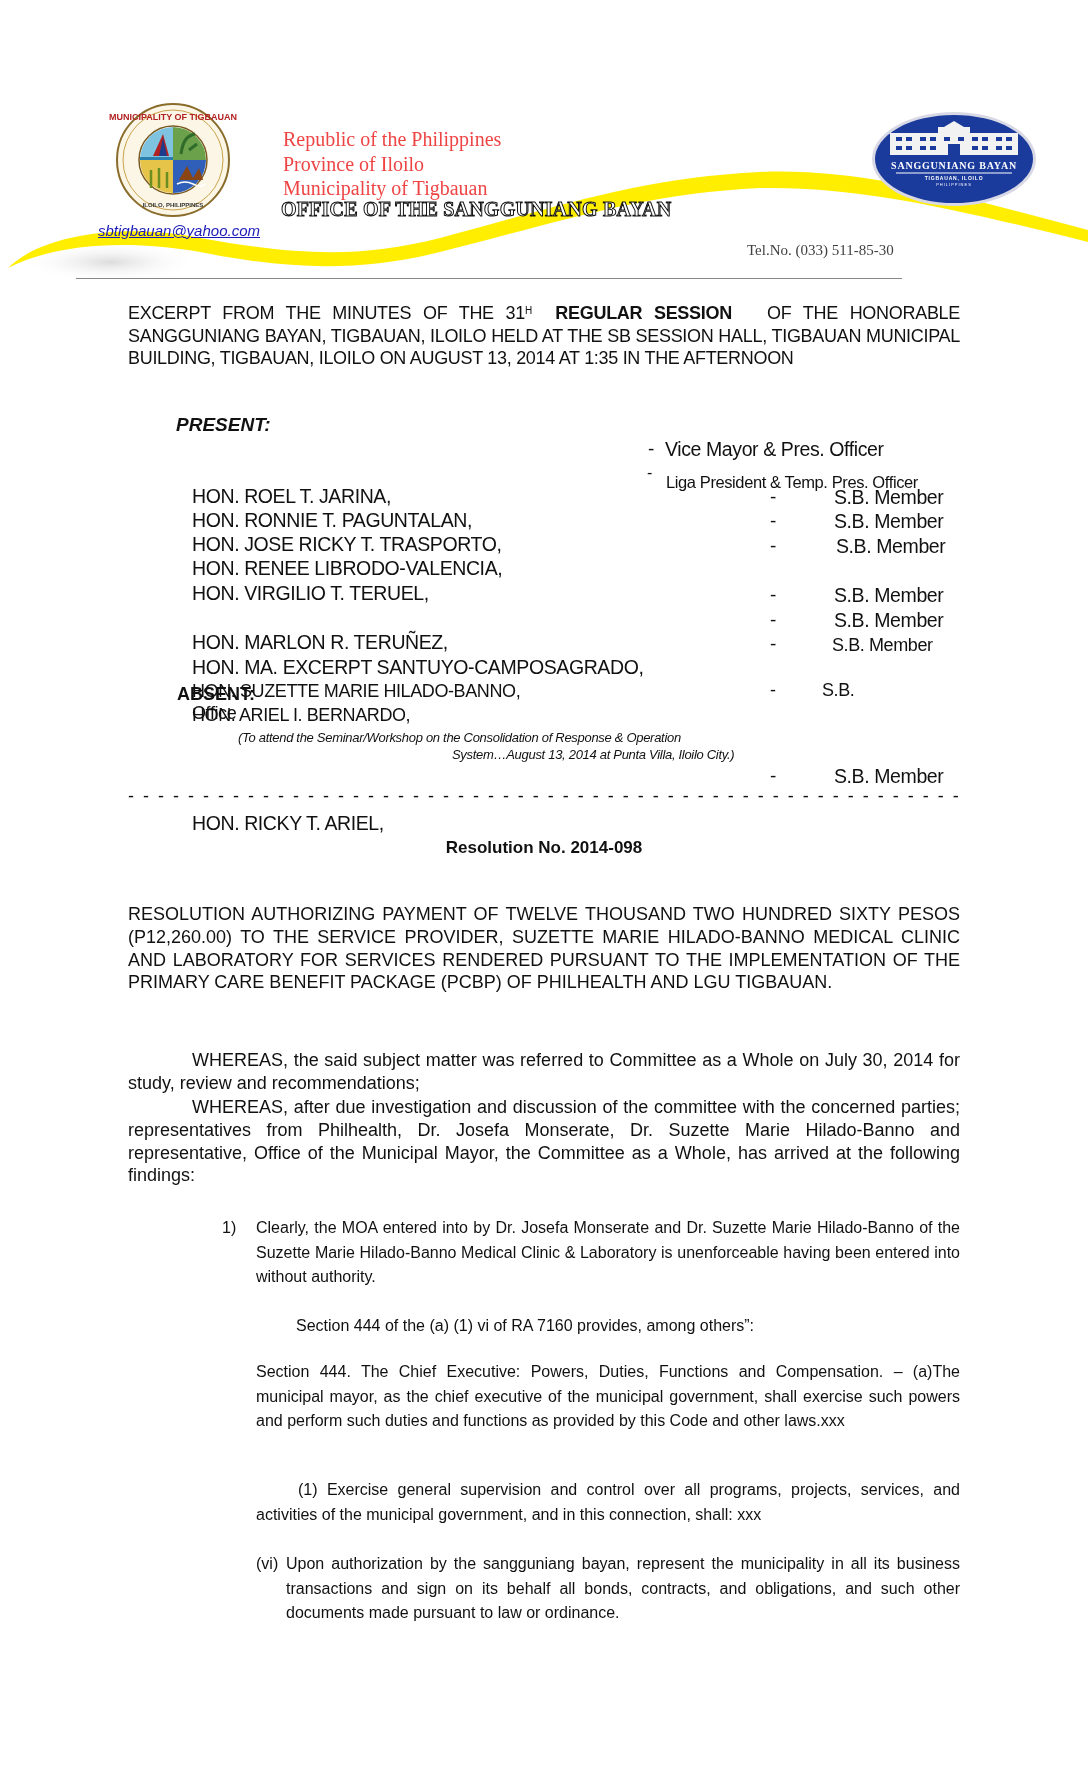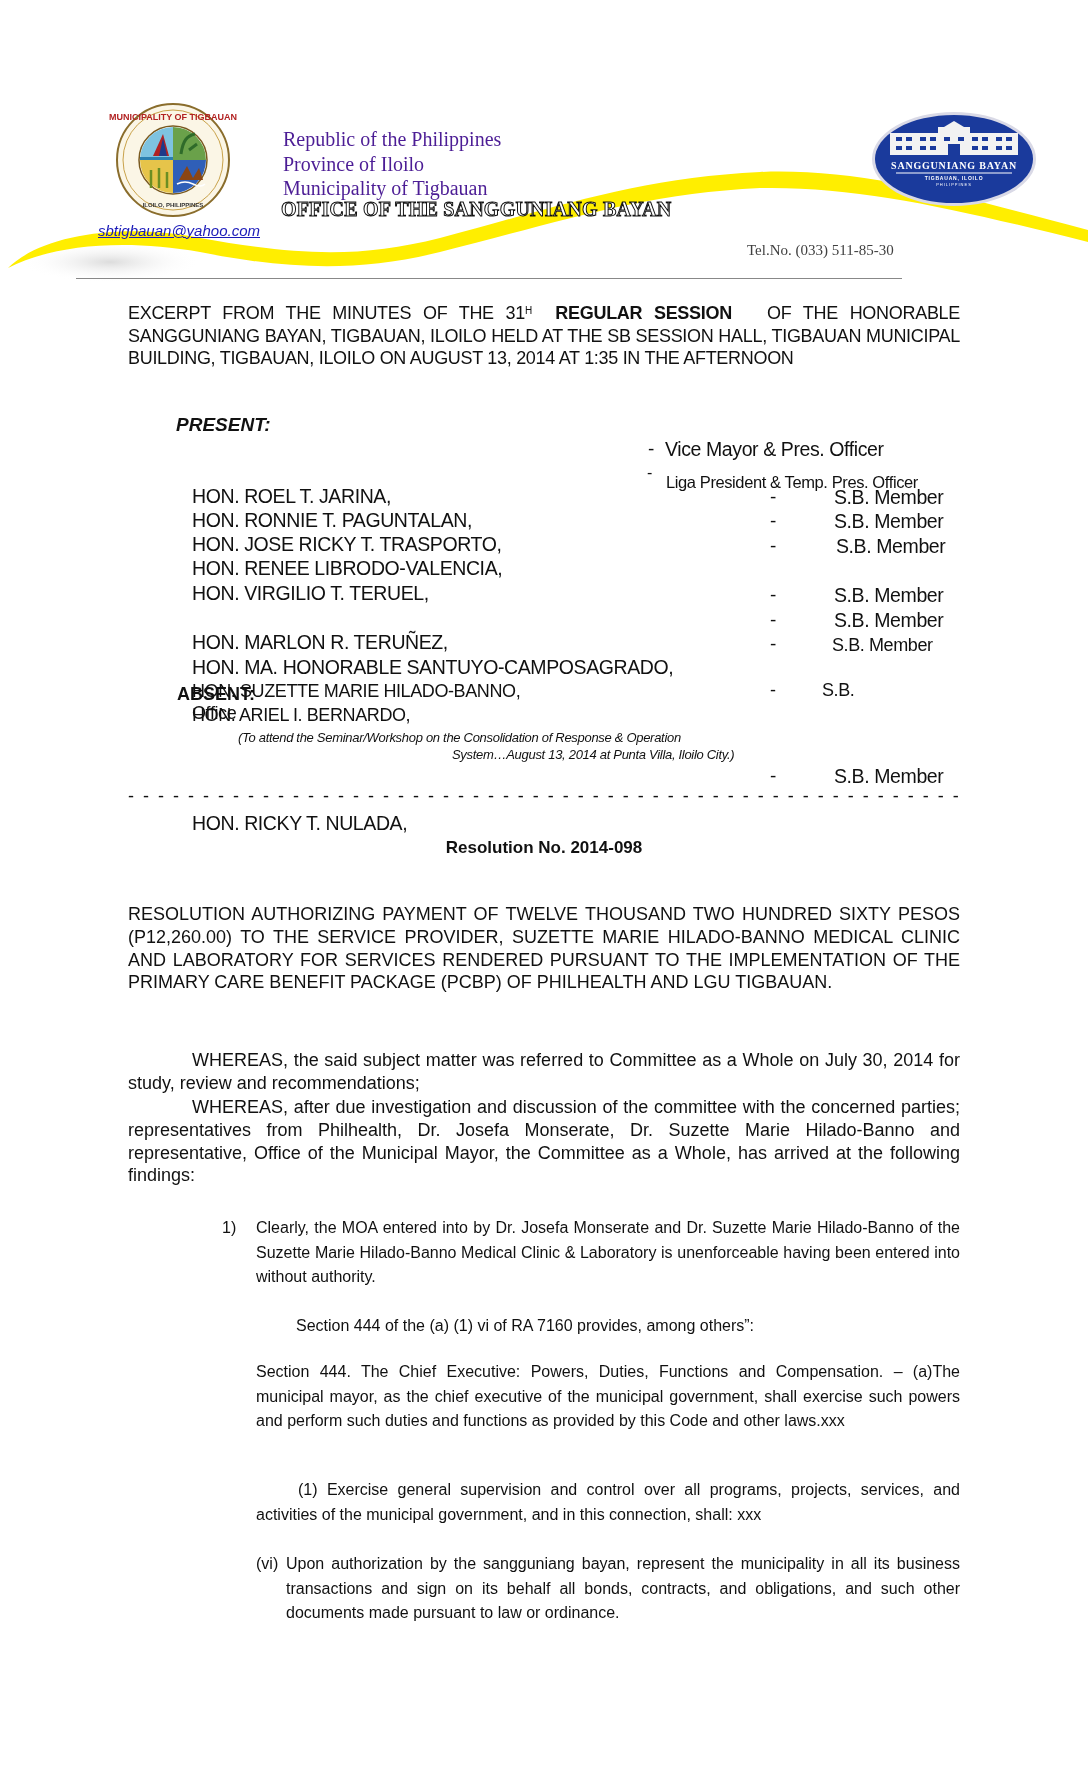--- a/index.html
+++ b/index.html
@@ -8,7 +8,7 @@
 
     
     .header-svg { position: absolute; left: 0; top: 0; width: 1088px; height: 290px; }
-    .hdr-line { font-family: "Liberation Serif", serif; font-size: 20px; color: #4c1d95; position: absolute; left: 283px; white-space: nowrap; }
+    .hdr-line { font-family: "Liberation Serif", serif; font-size: 20px; color: #ef4444; position: absolute; left: 283px; white-space: nowrap; }
     .office { font-family: "Liberation Serif", serif; font-size: 20px; font-weight: bold; color: #fff; -webkit-text-stroke: 1px #111; letter-spacing: 0.2px; position: absolute; left: 281px; top: 198px; white-space: nowrap; }
     .email { font-family: "Liberation Sans", sans-serif; font-style: italic; font-size: 15px; color: #1a1ab8; text-decoration: underline; position: absolute; left: 98px; top: 222px; }
     .tel { font-family: "Liberation Serif", serif; font-size: 15px; color: #404040; position: absolute; left: 747px; top: 242px; }

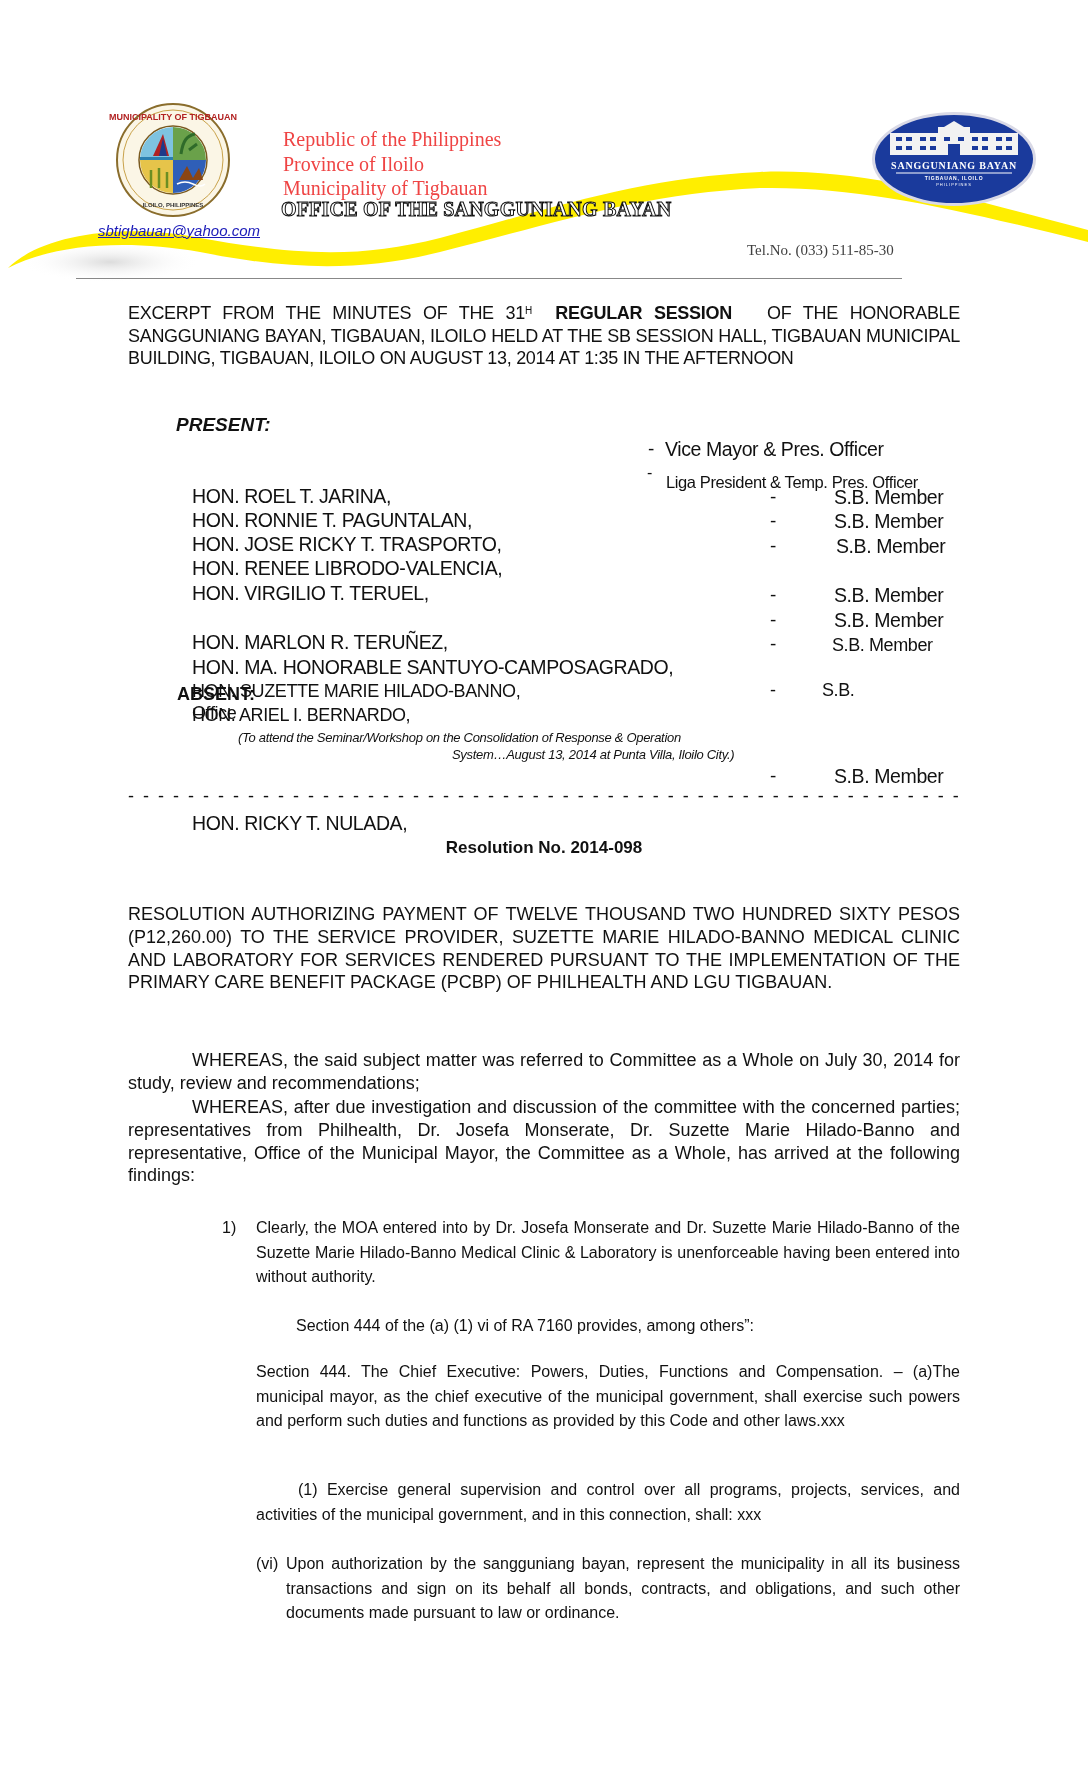--- a/index.html
+++ b/index.html
@@ -158,7 +158,7 @@
   <div class="att-role sans" style="left:834px; top:584px;">S.B. Member</div>
 </div>
 <div>
-  <div class="att-name sans" style="top:609px;">HON. MA. HONORABLE SANTUYO-CAMPOSAGRADO,</div>
+  <div class="att-name sans" style="top:609px;">HON. MA. EXCERPT SANTUYO-CAMPOSAGRADO,</div>
   <div class="att-dash sans" style="left:770px; top:609px;">-</div>
   <div class="att-role sans" style="left:834px; top:609px;">S.B. Member</div>
 </div>

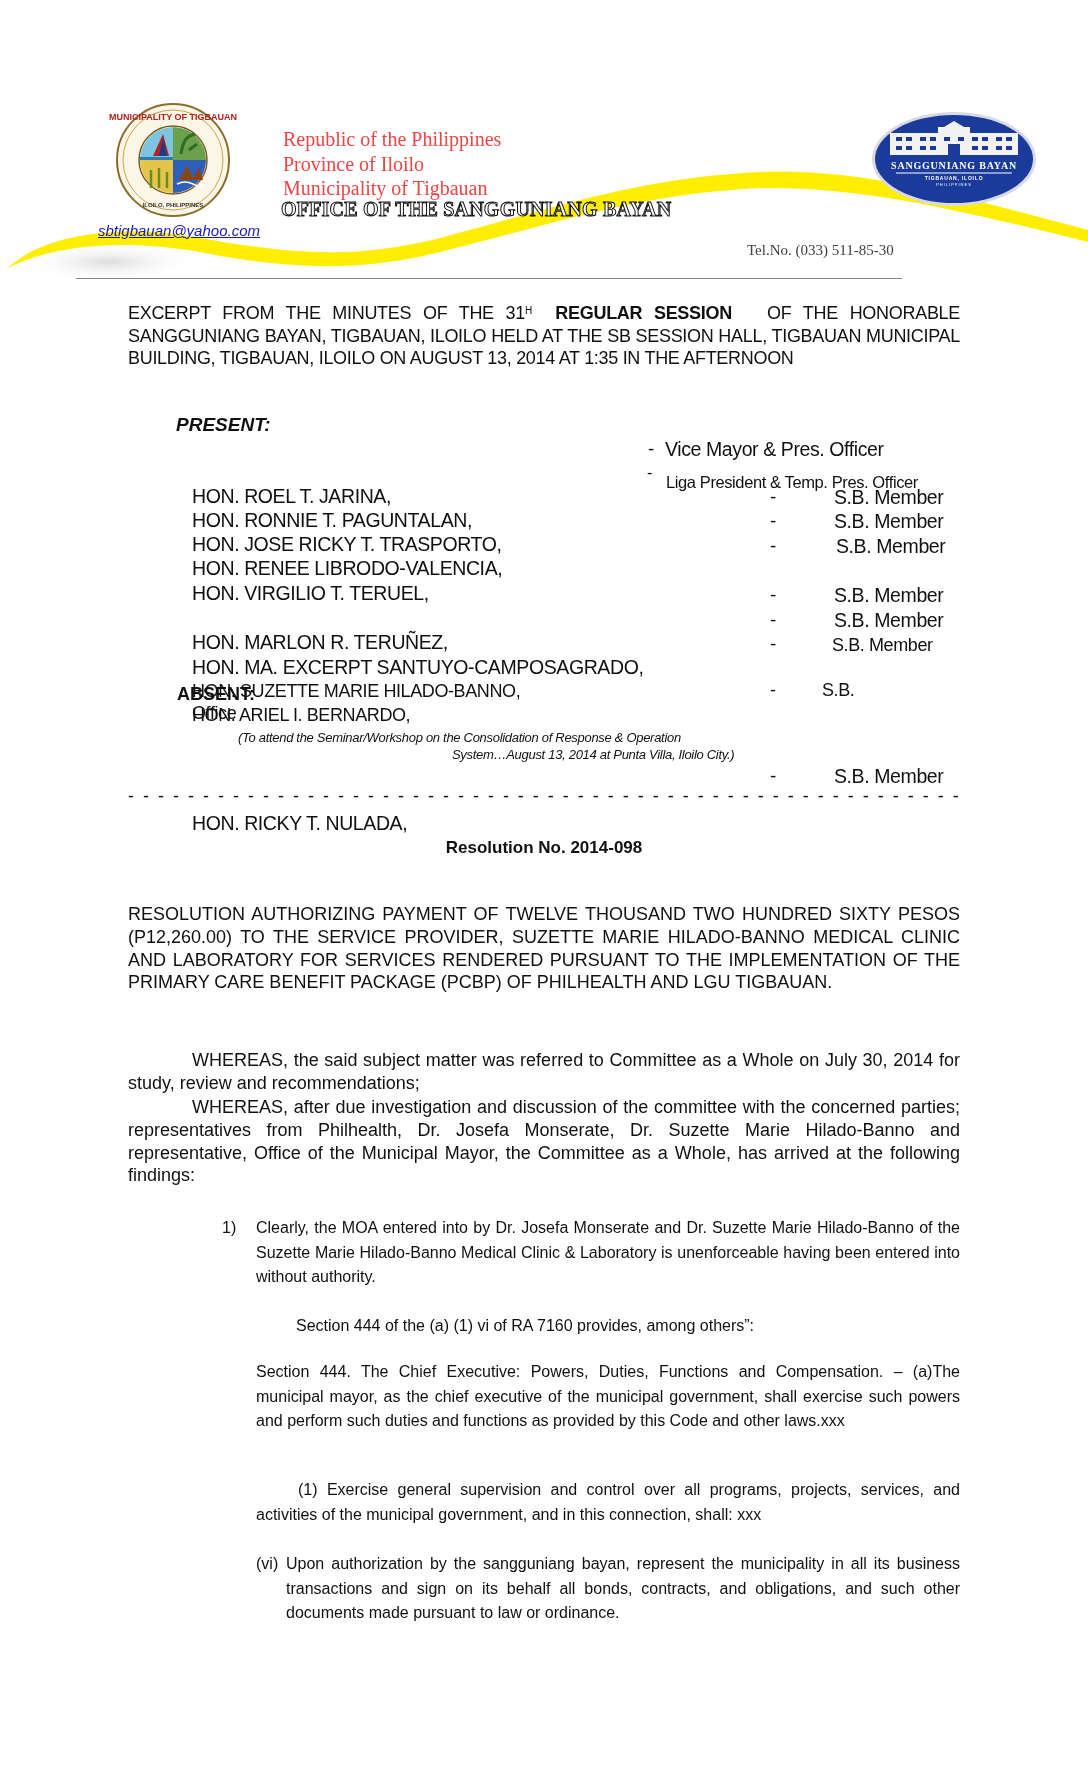--- a/index.html
+++ b/index.html
@@ -178,7 +178,7 @@
 <div class="abs sans absent-note" style="left:238px; top:730px;">(To attend the Seminar/Workshop on the Consolidation of Response &amp; Operation</div>
 <div class="abs sans absent-note" style="left:452px; top:747px;">System…August 13, 2014 at Punta Villa, Iloilo City.)</div>
 <div>
-  <div class="att-name sans" style="top:765px;">HON. RICKY T. NULADA,</div>
+  <div class="att-name sans" style="top:765px;">HON. RICKY T. ARIEL,</div>
   <div class="att-dash sans" style="left:770px; top:765px;">-</div>
   <div class="att-role sans" style="left:834px; top:765px;">S.B. Member</div>
 </div>

